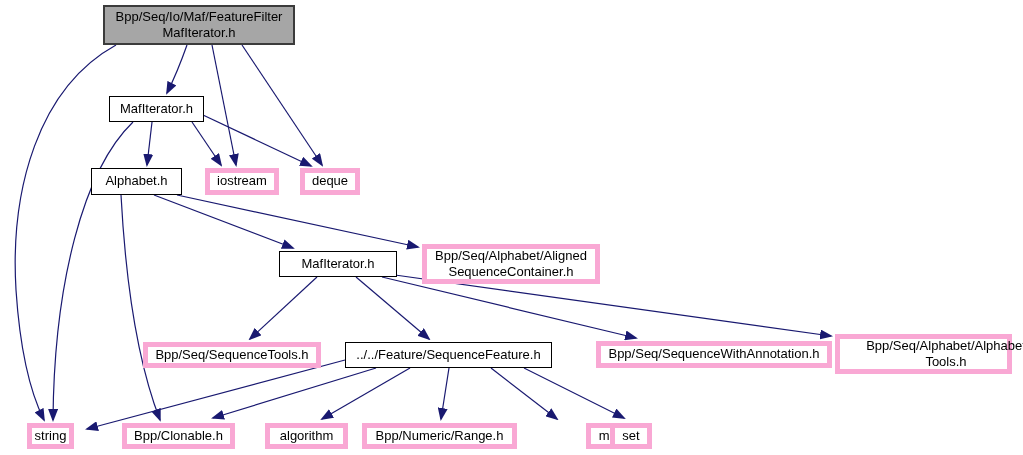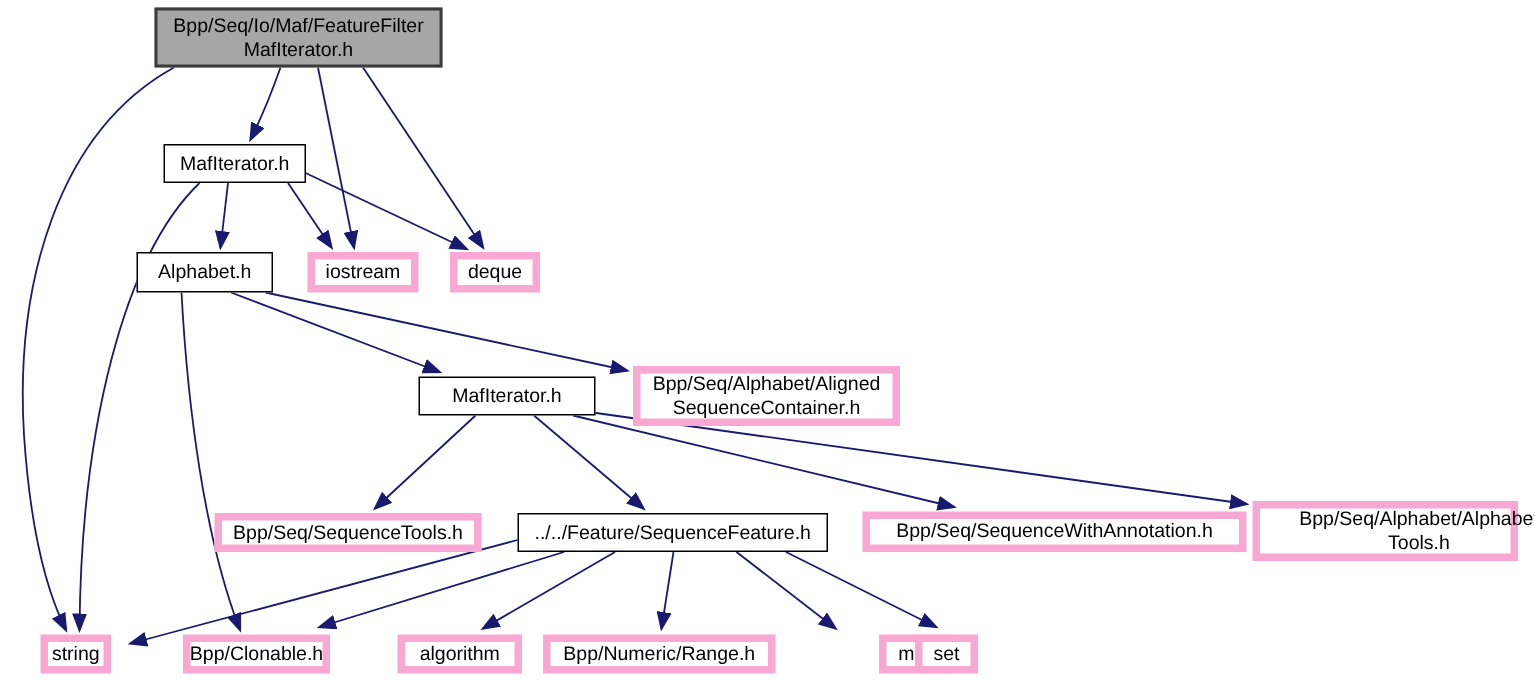--- a/index.html
+++ b/index.html
@@ -28,7 +28,7 @@
   #n-alignedseqcontainer{ left:422px; top:244px; width:178px; height:40px; }
   #n-sequencetools      { left:143px; top:342px; width:178px; height:26px; }
   #n-sequencefeature    { left:345px; top:342px; width:207px; height:26px; }
-  #n-seqwithannotation  { left:575px; top:341px; width:256px; height:27px; }
+  #n-seqwithannotation  { left:596px; top:341px; width:236px; height:27px; }
   #n-alphabettools      { left:835px; top:334px; width:177px; height:40px;padding-left:45px; }
   #n-string             { left:27px;  top:423px; width:47px;  height:26px; }
   #n-clonable           { left:122px; top:423px; width:98px; height:26px; }

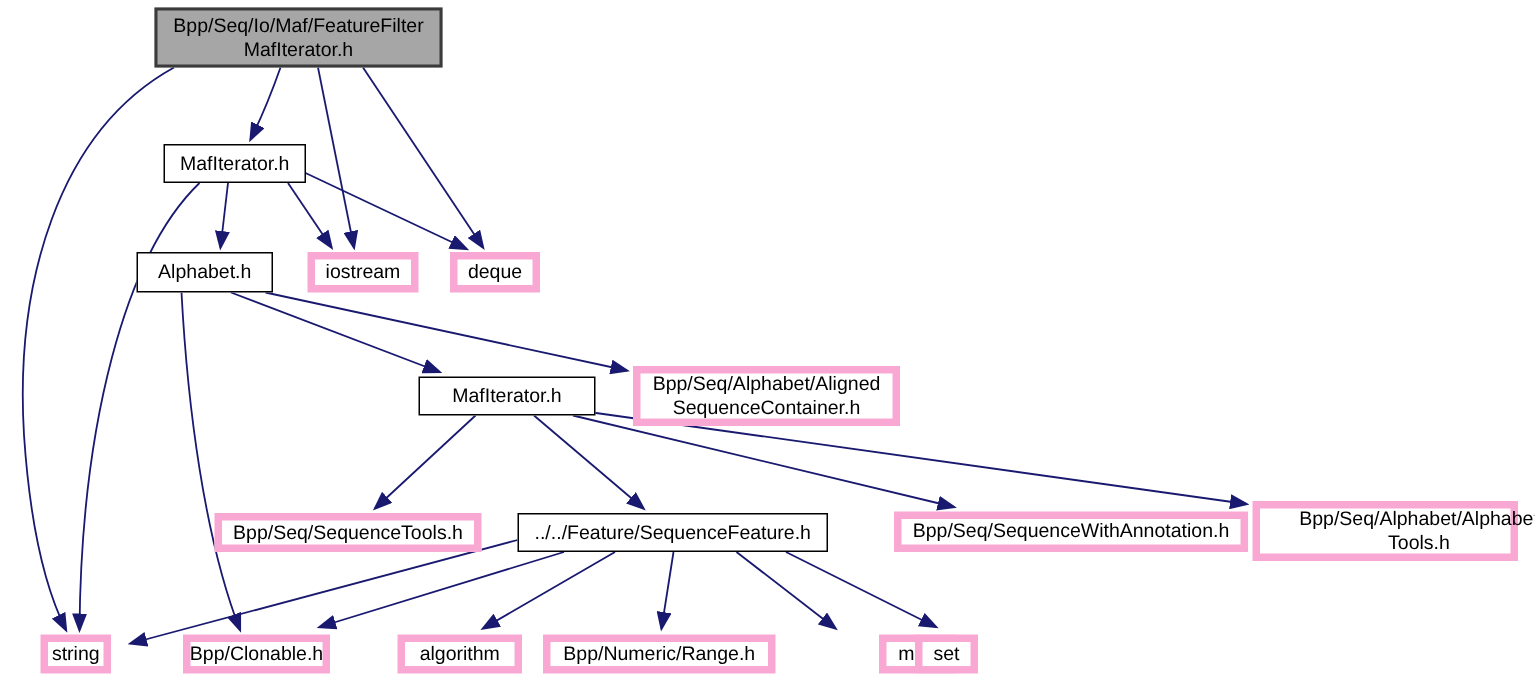--- a/index.html
+++ b/index.html
@@ -31,7 +31,7 @@
   #n-seqwithannotation  { left:596px; top:341px; width:236px; height:27px; }
   #n-alphabettools      { left:835px; top:334px; width:177px; height:40px;padding-left:45px; }
   #n-string             { left:27px;  top:423px; width:47px;  height:26px; }
-  #n-clonable           { left:122px; top:423px; width:98px; height:26px; }
+  #n-clonable           { left:122px; top:423px; width:113px; height:26px; }
   #n-algorithm          { left:265px; top:423px; width:83px;  height:26px; }
   #n-range              { left:362px; top:423px; width:155px; height:26px; }
   #n-map                { left:538px; top:423px; width:51px;  height:26px;margin-left:48px; }

